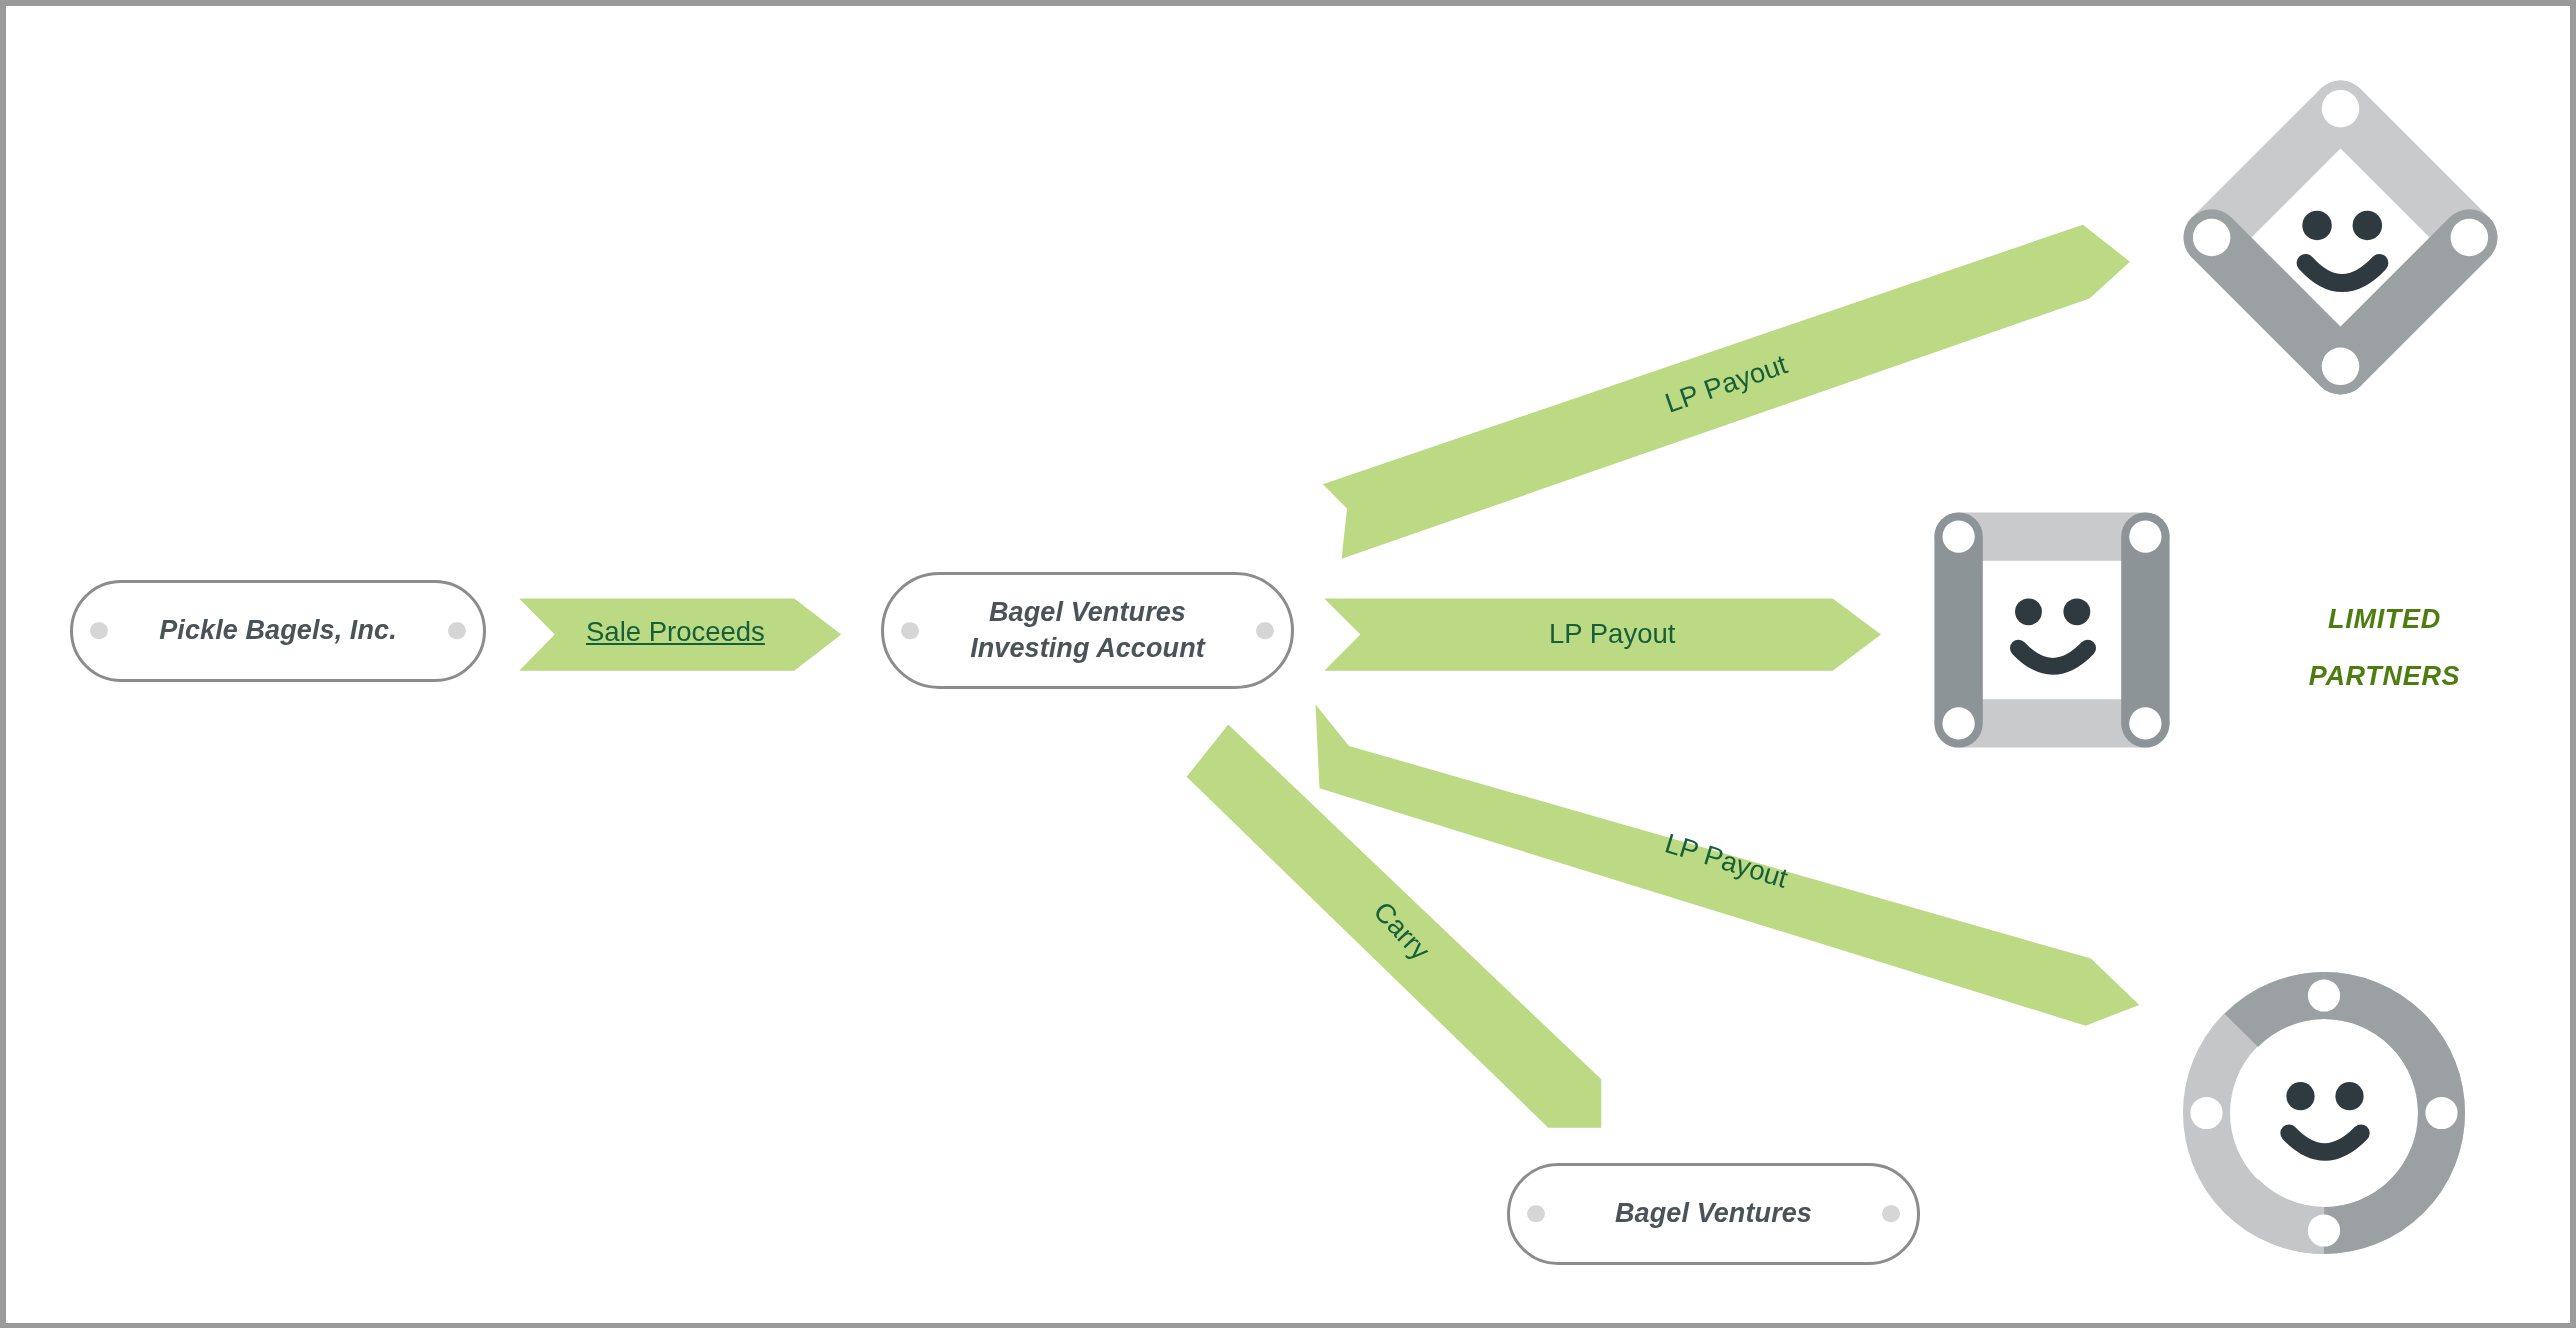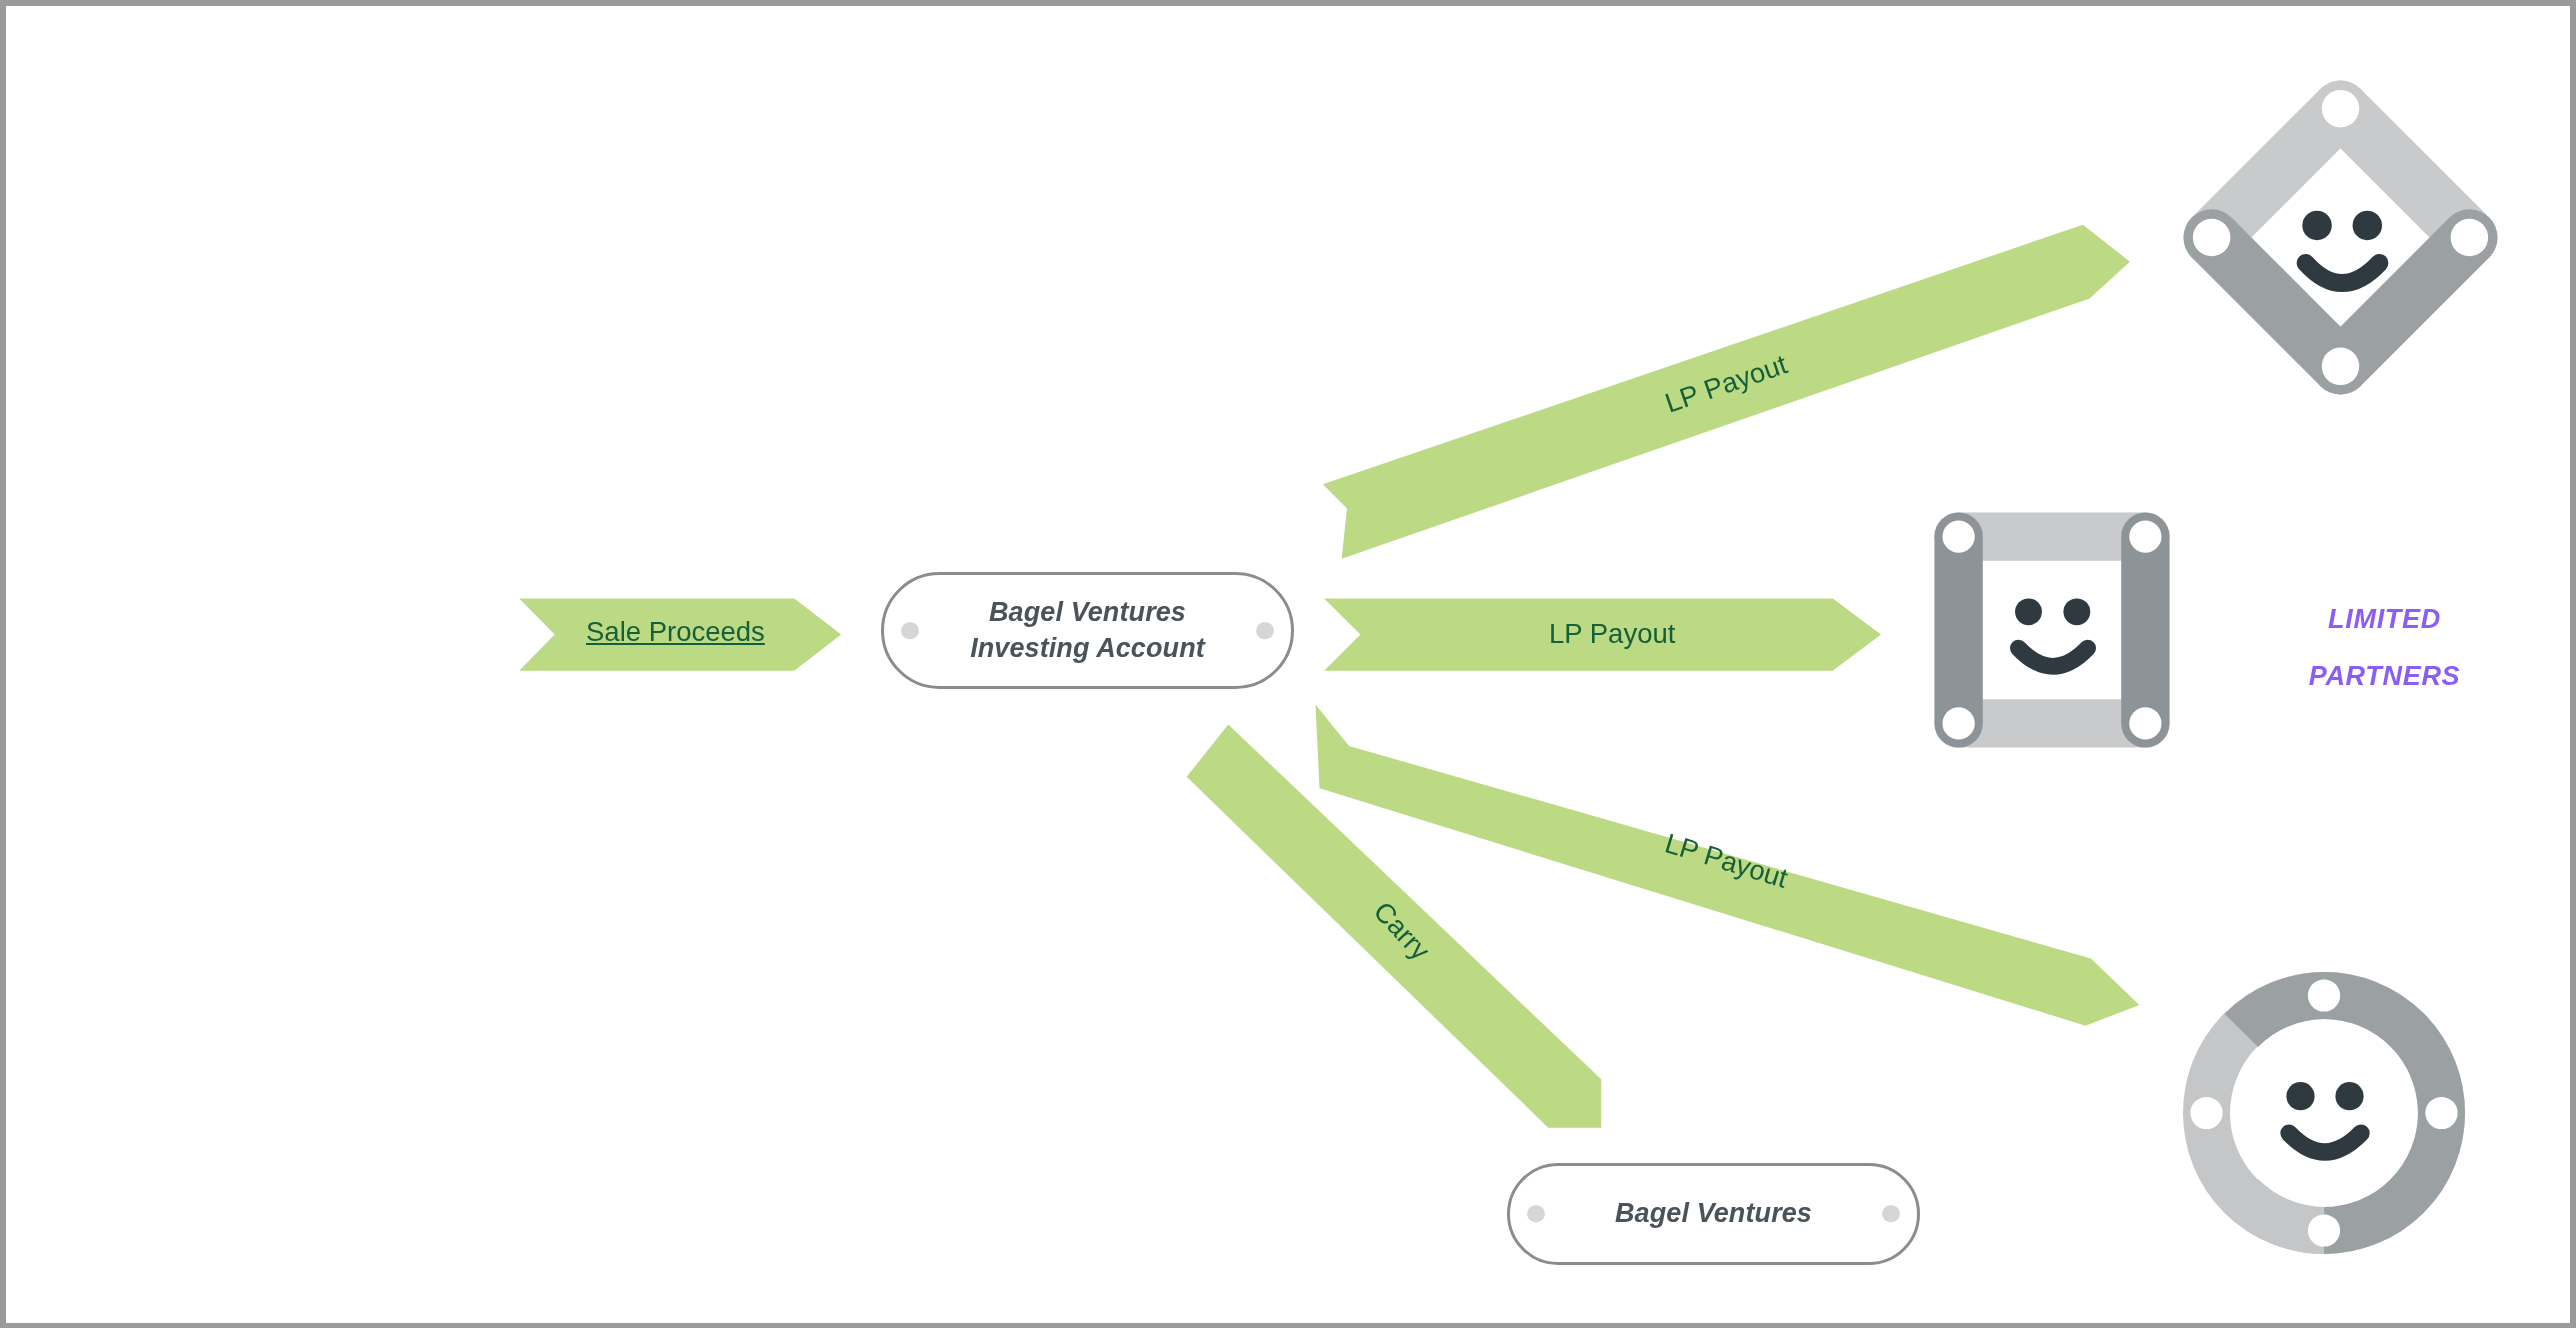--- a/index.html
+++ b/index.html
@@ -138,6 +138,11 @@
 
   <div class="arrow-label" style="left:1362px; top:909px; transform:rotate(47deg);">Carry</div>
 
+  <div class="node" id="node-pickle">
+    <span class="node-dot left"></span>
+    <span class="node-label">Pickle Bagels, Inc.</span>
+    <span class="node-dot right"></span>
+  </div>
 
   <div class="node" id="node-account">
     <span class="node-dot left"></span>

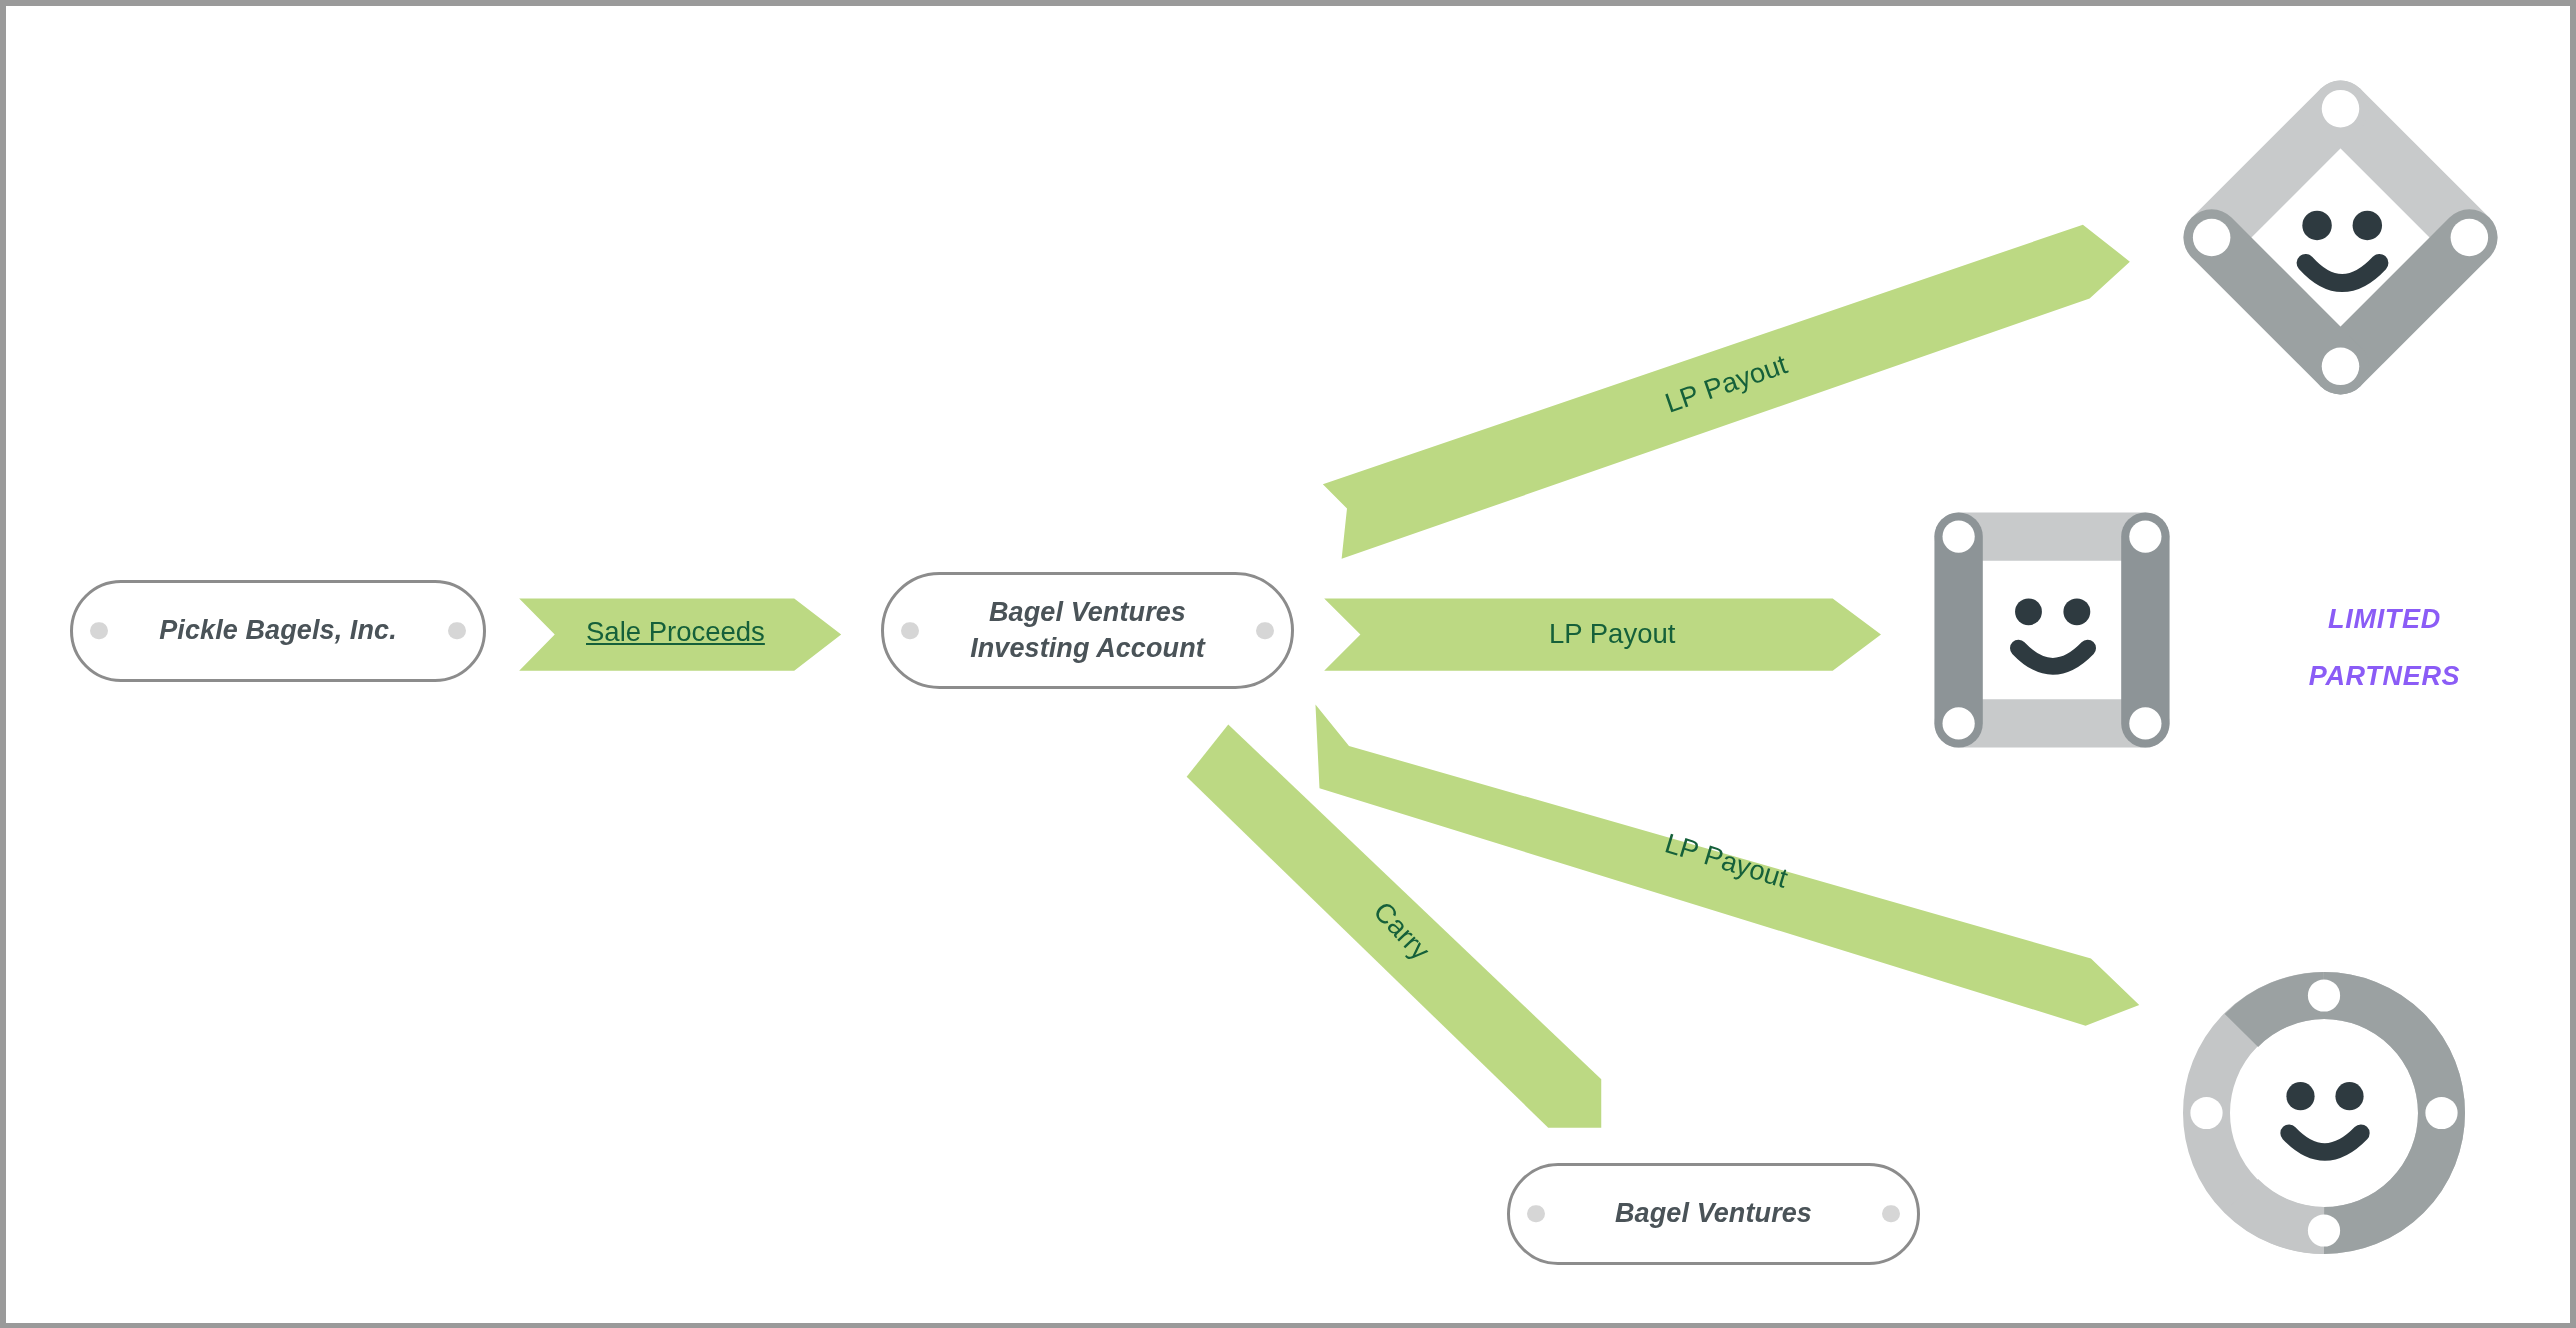--- a/index.html
+++ b/index.html
@@ -99,7 +99,7 @@
     font-style: italic;
     font-weight: bold;
     font-size: 27px;
-    color: #8b5cf6;
+    color: #4d7c0f;
     letter-spacing: 0.7px;
     line-height: 2.1;
   }

